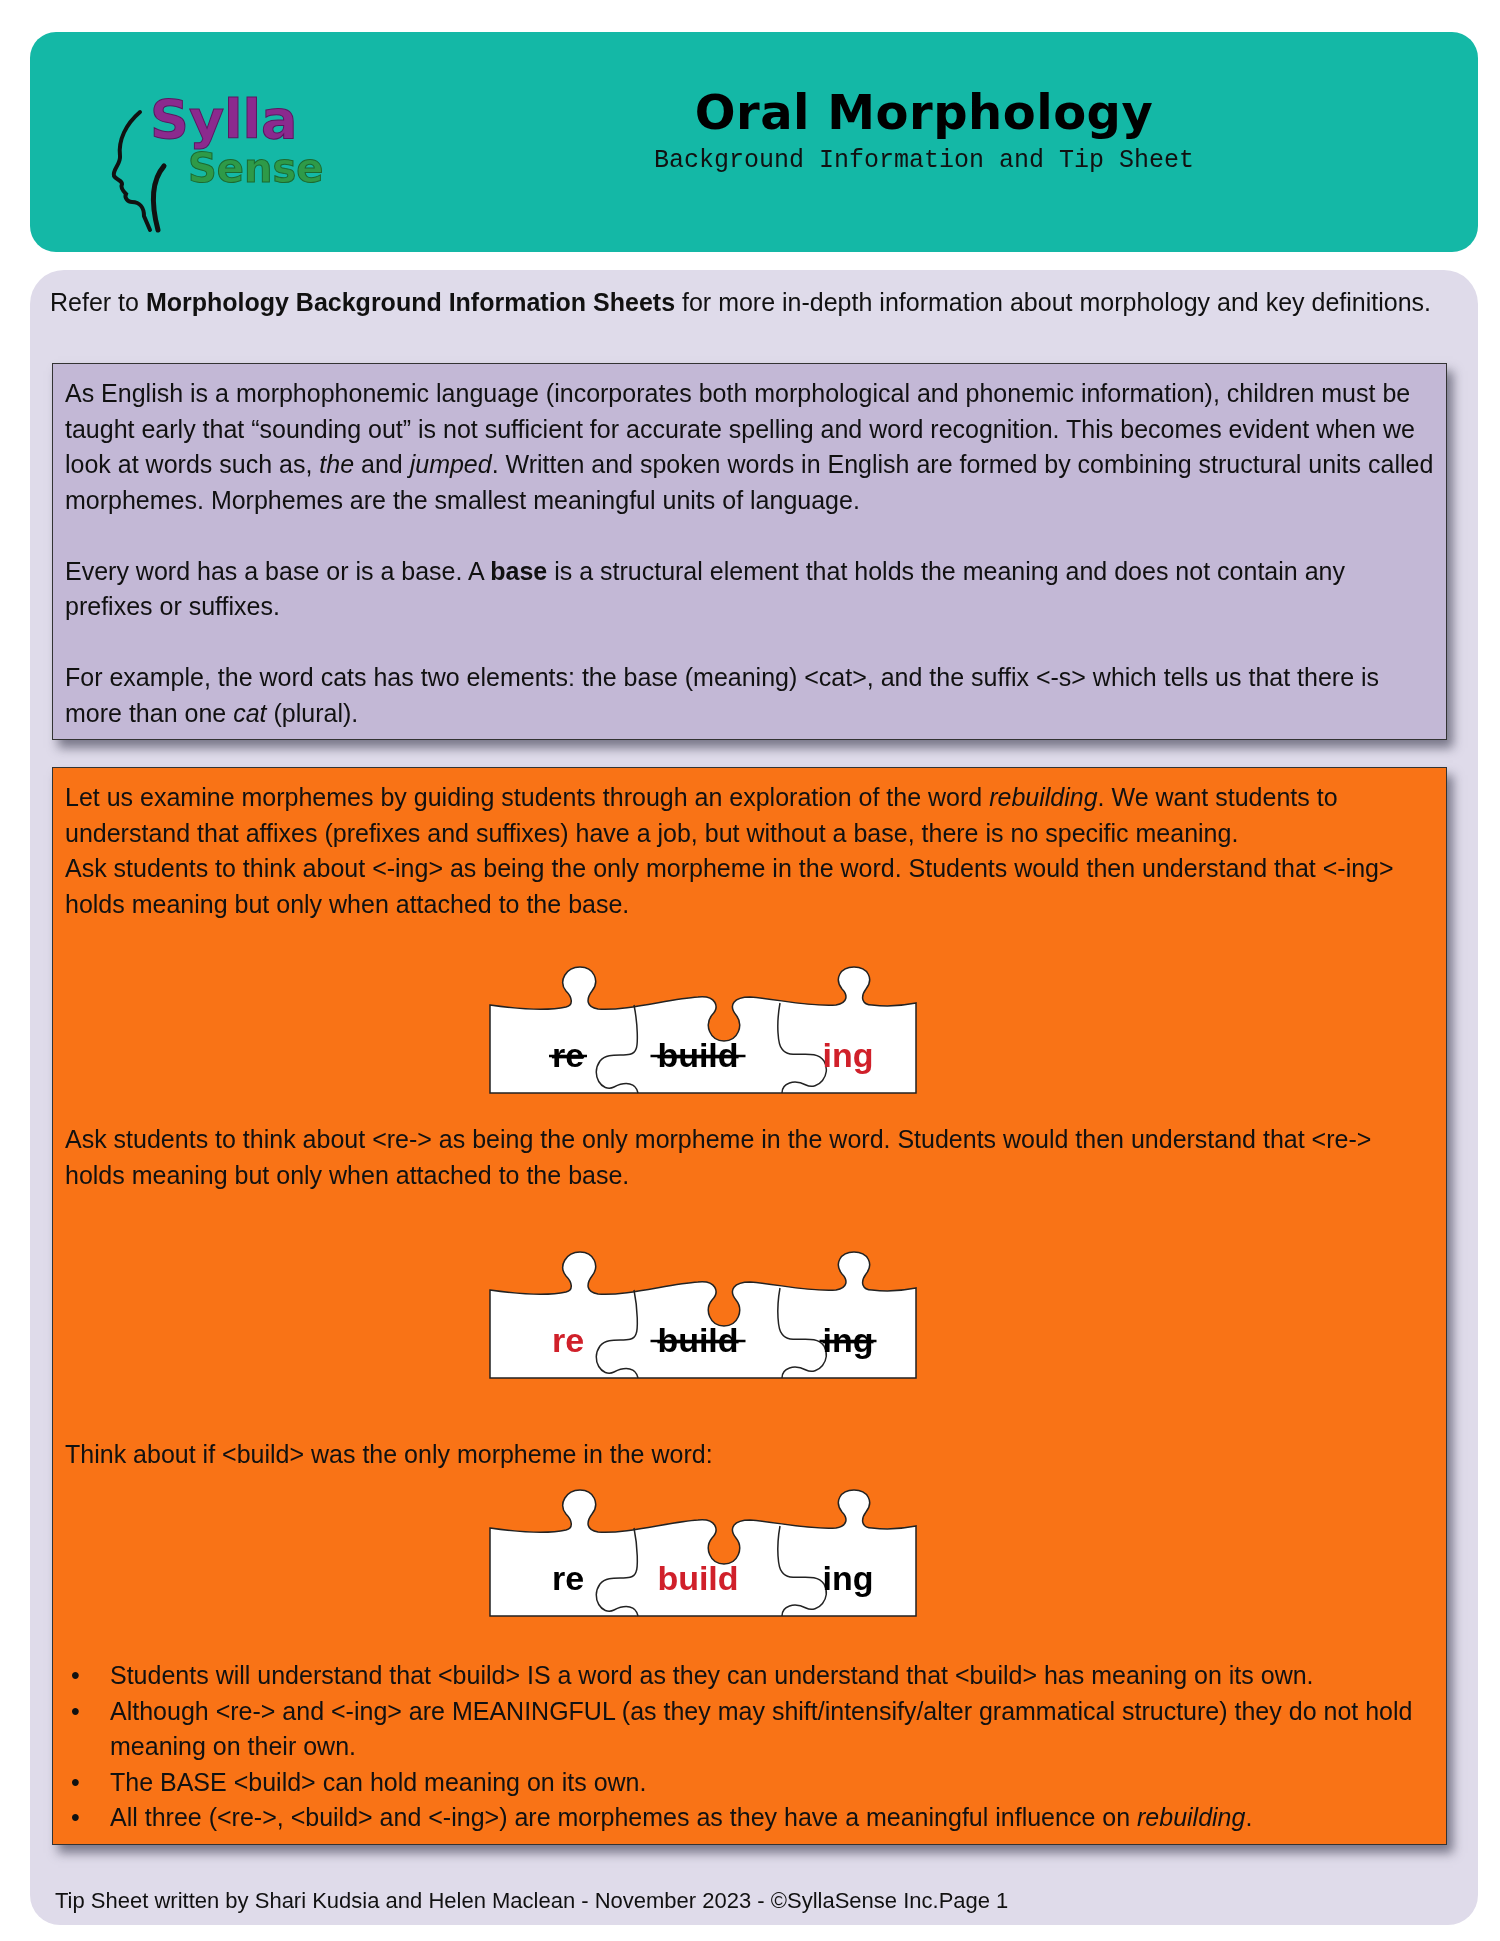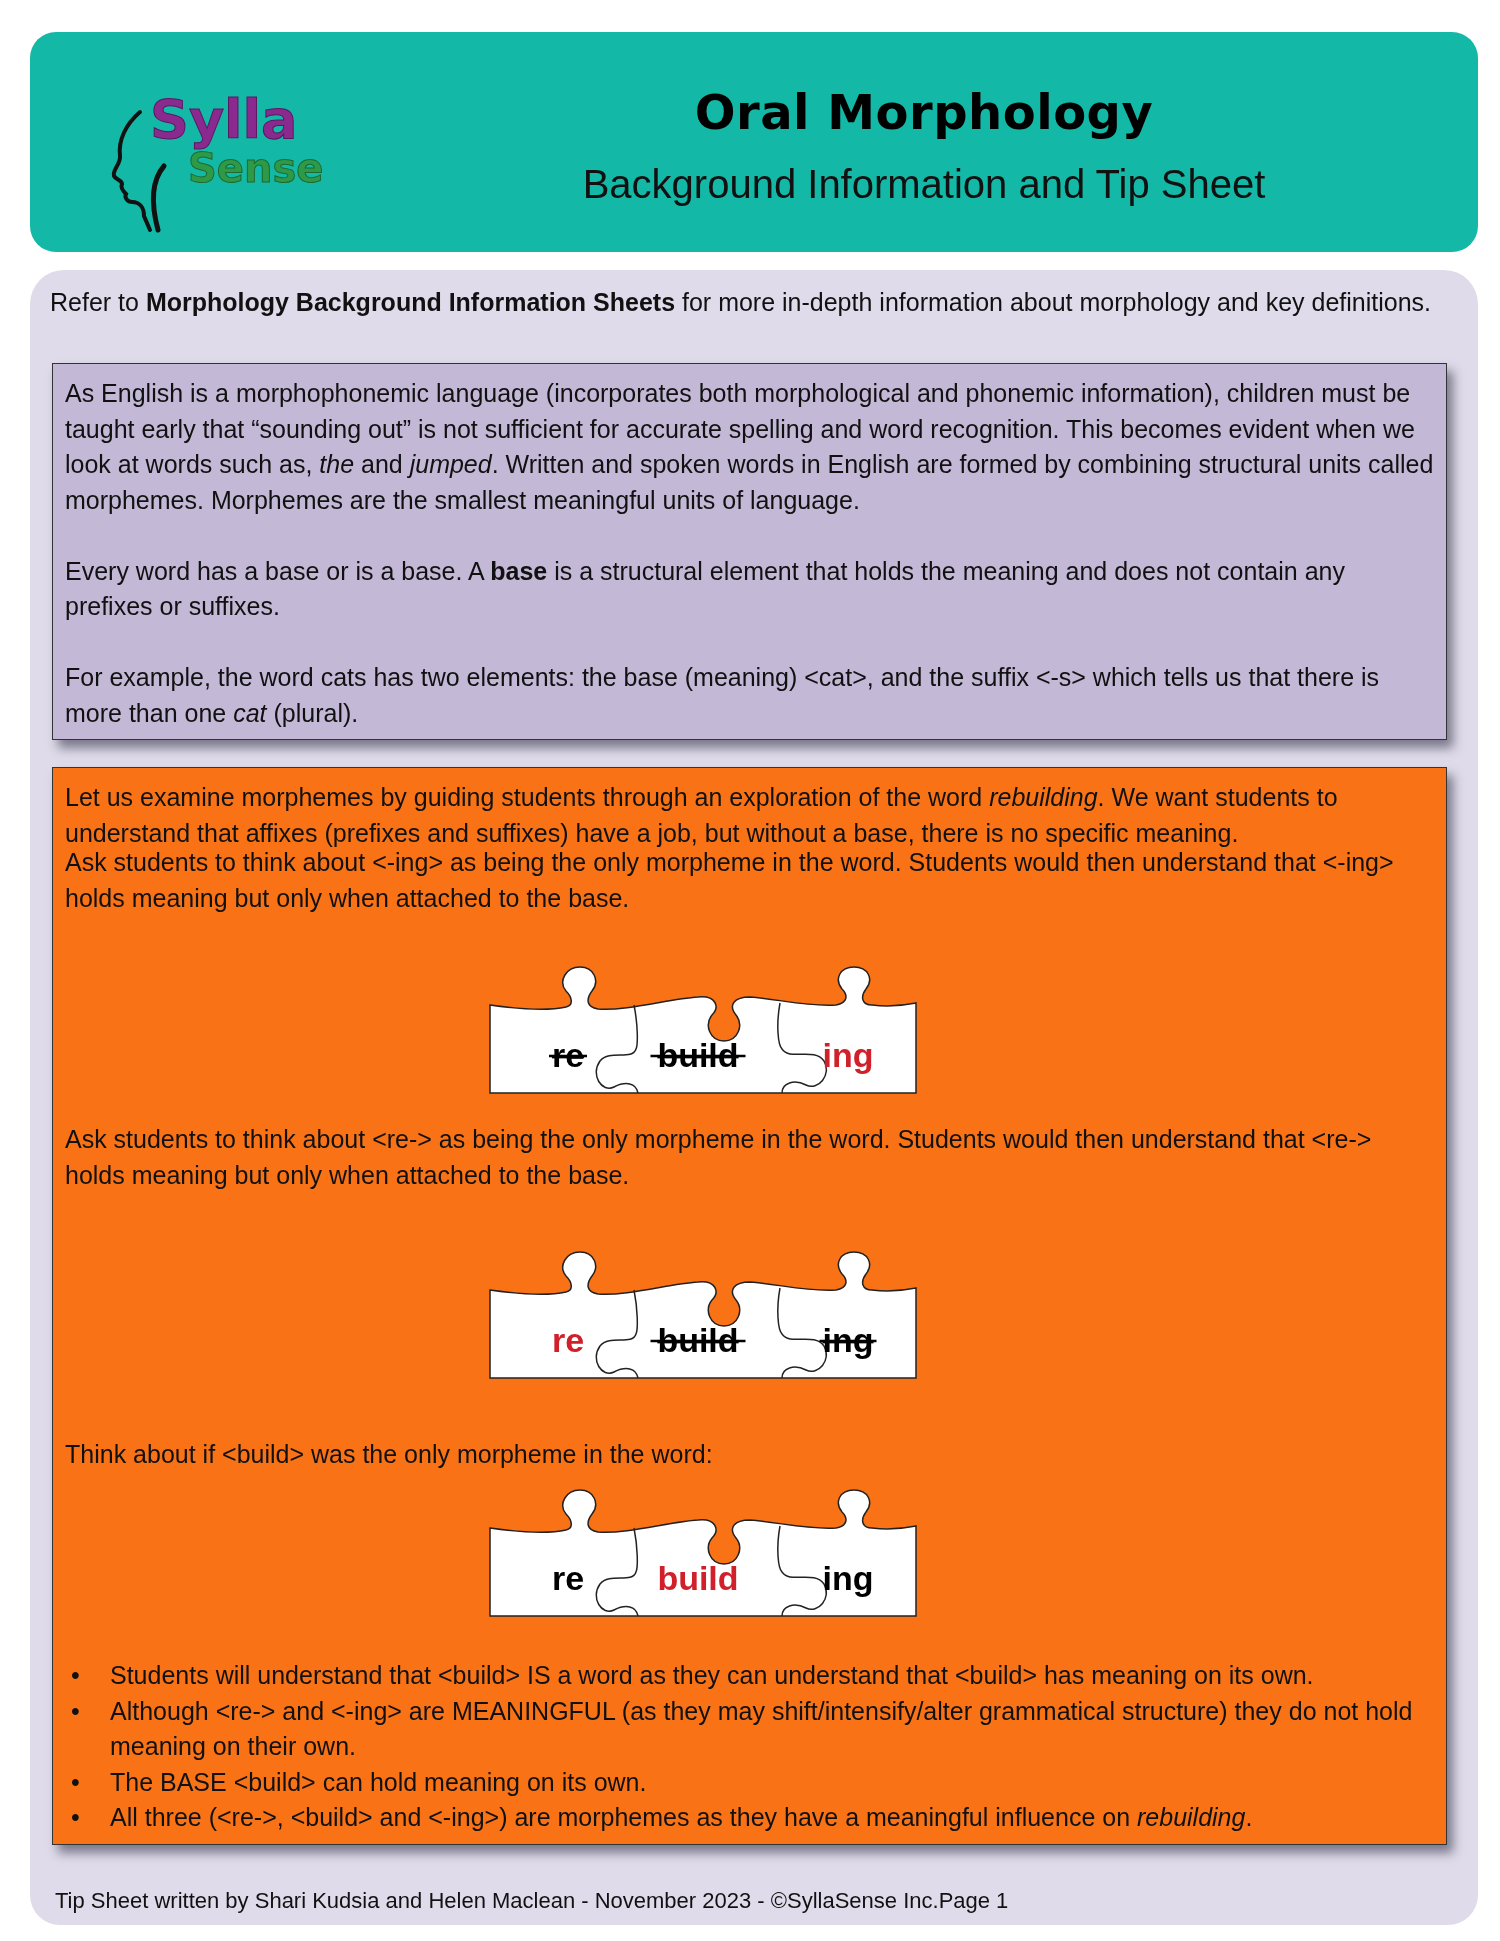--- a/index.html
+++ b/index.html
@@ -13,7 +13,7 @@
   .logo { position: absolute; left: 58px; top: 28px; width: 240px; height: 180px; }
   .title-block { position: absolute; left: 380px; right: 40px; top: 52px; text-align: center; }
   .title { font-family: "DejaVu Sans", sans-serif; font-weight: bold; font-size: 48px; letter-spacing: 0.5px; color: #000; }
-  .subtitle { font-family: Liberation Sans, sans-serif; font-size: 40px; margin-top: 22px; color: #111; }
+  .subtitle { font-family: Liberation Mono, monospace; font-size: 25px; margin-top: 6px; color: #111; }
 
   .body-frame {
     position: absolute; left: 30px; top: 270px; width: 1448px; height: 1655px;

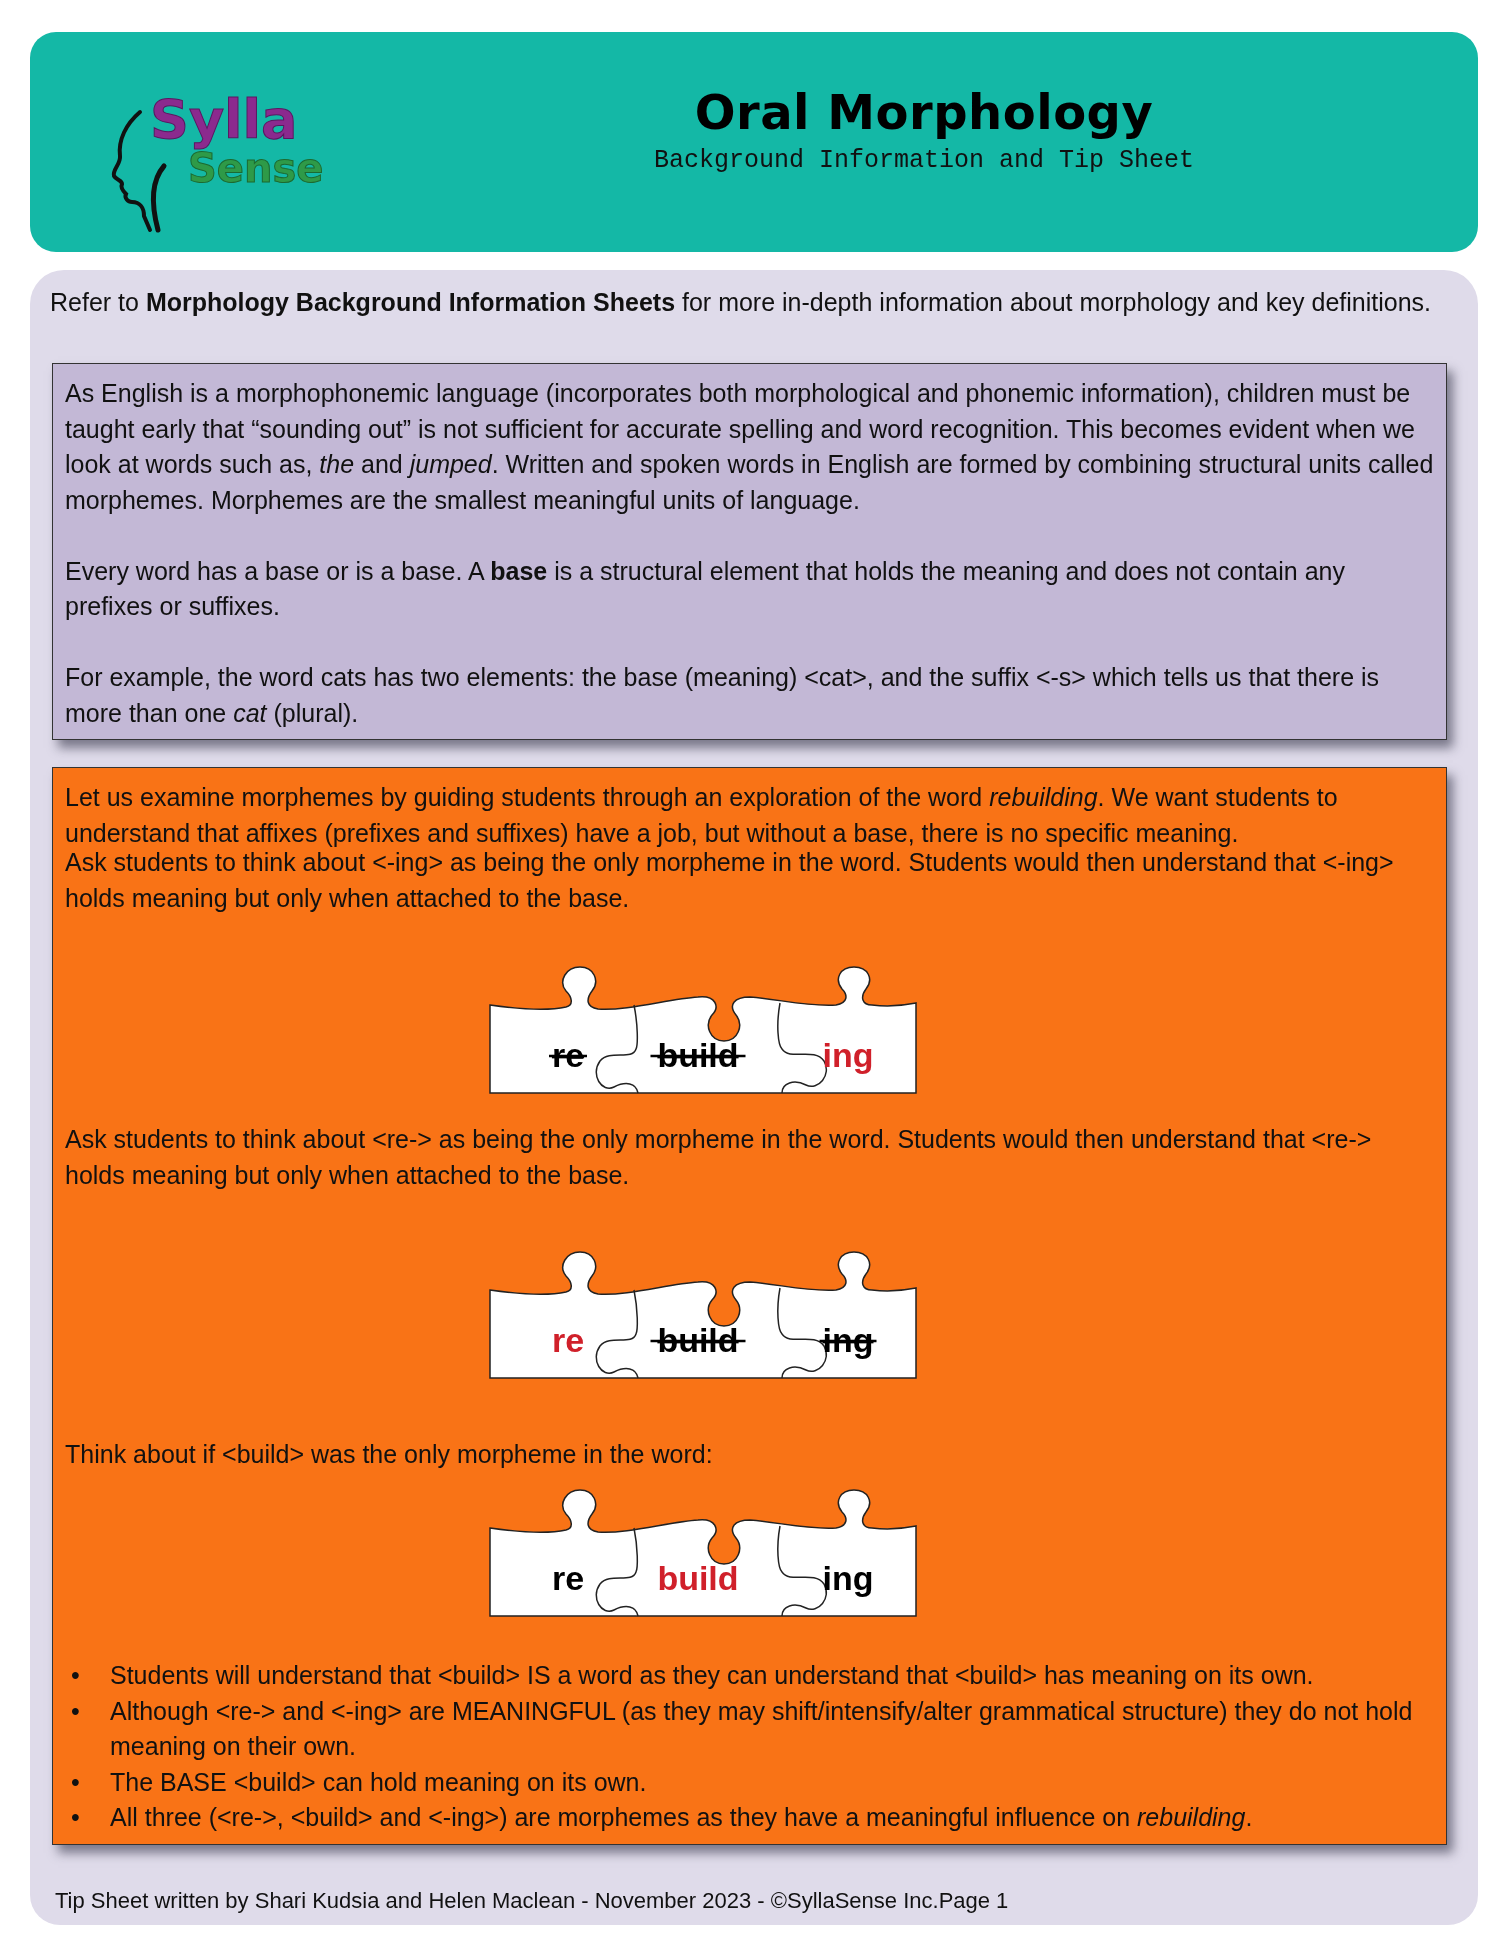--- a/index.html
+++ b/index.html
@@ -95,7 +95,7 @@
   <div class="wb-para" style="top:12px;">
     <span>Let us examine morphemes by guiding students through an exploration of the word </span><i>rebuilding</i><span>. We want students to understand that affixes (prefixes and suffixes) have a job, but without a base, there is no specific meaning.</span>
   </div>
-  <div class="wb-para" style="top:77px;">Ask students to think about &lt;-ing&gt; as being the only morpheme in the word. Students would then understand that &lt;-ing&gt; holds meaning but only when attached to the base.</div>
+  <div class="wb-para" style="top:83px;">Ask students to think about &lt;-ing&gt; as being the only morpheme in the word. Students would then understand that &lt;-ing&gt; holds meaning but only when attached to the base.</div>
 
   <div class="puzzle" style="top:197px;"><svg viewBox="0 0 430 130">
         <path d="M2,40 C30,44 60,46 78,42 C86,40 84,32 78,26 C70,16 78,2 92,2 C106,2 112,16 104,26 C98,34 98,42 110,44 C140,46 180,34 210,32 C228,30 232,42 224,50 C216,60 222,76 236,76 C250,76 256,60 248,50 C240,40 246,32 262,32 C290,34 320,42 348,40 C360,38 360,30 354,24 C346,14 352,2 366,2 C380,2 386,14 378,24 C372,32 374,40 384,40 C400,42 418,40 428,38 L428,128 L2,128 Z" fill="#fff" stroke="#222" stroke-width="1.5"></path>

